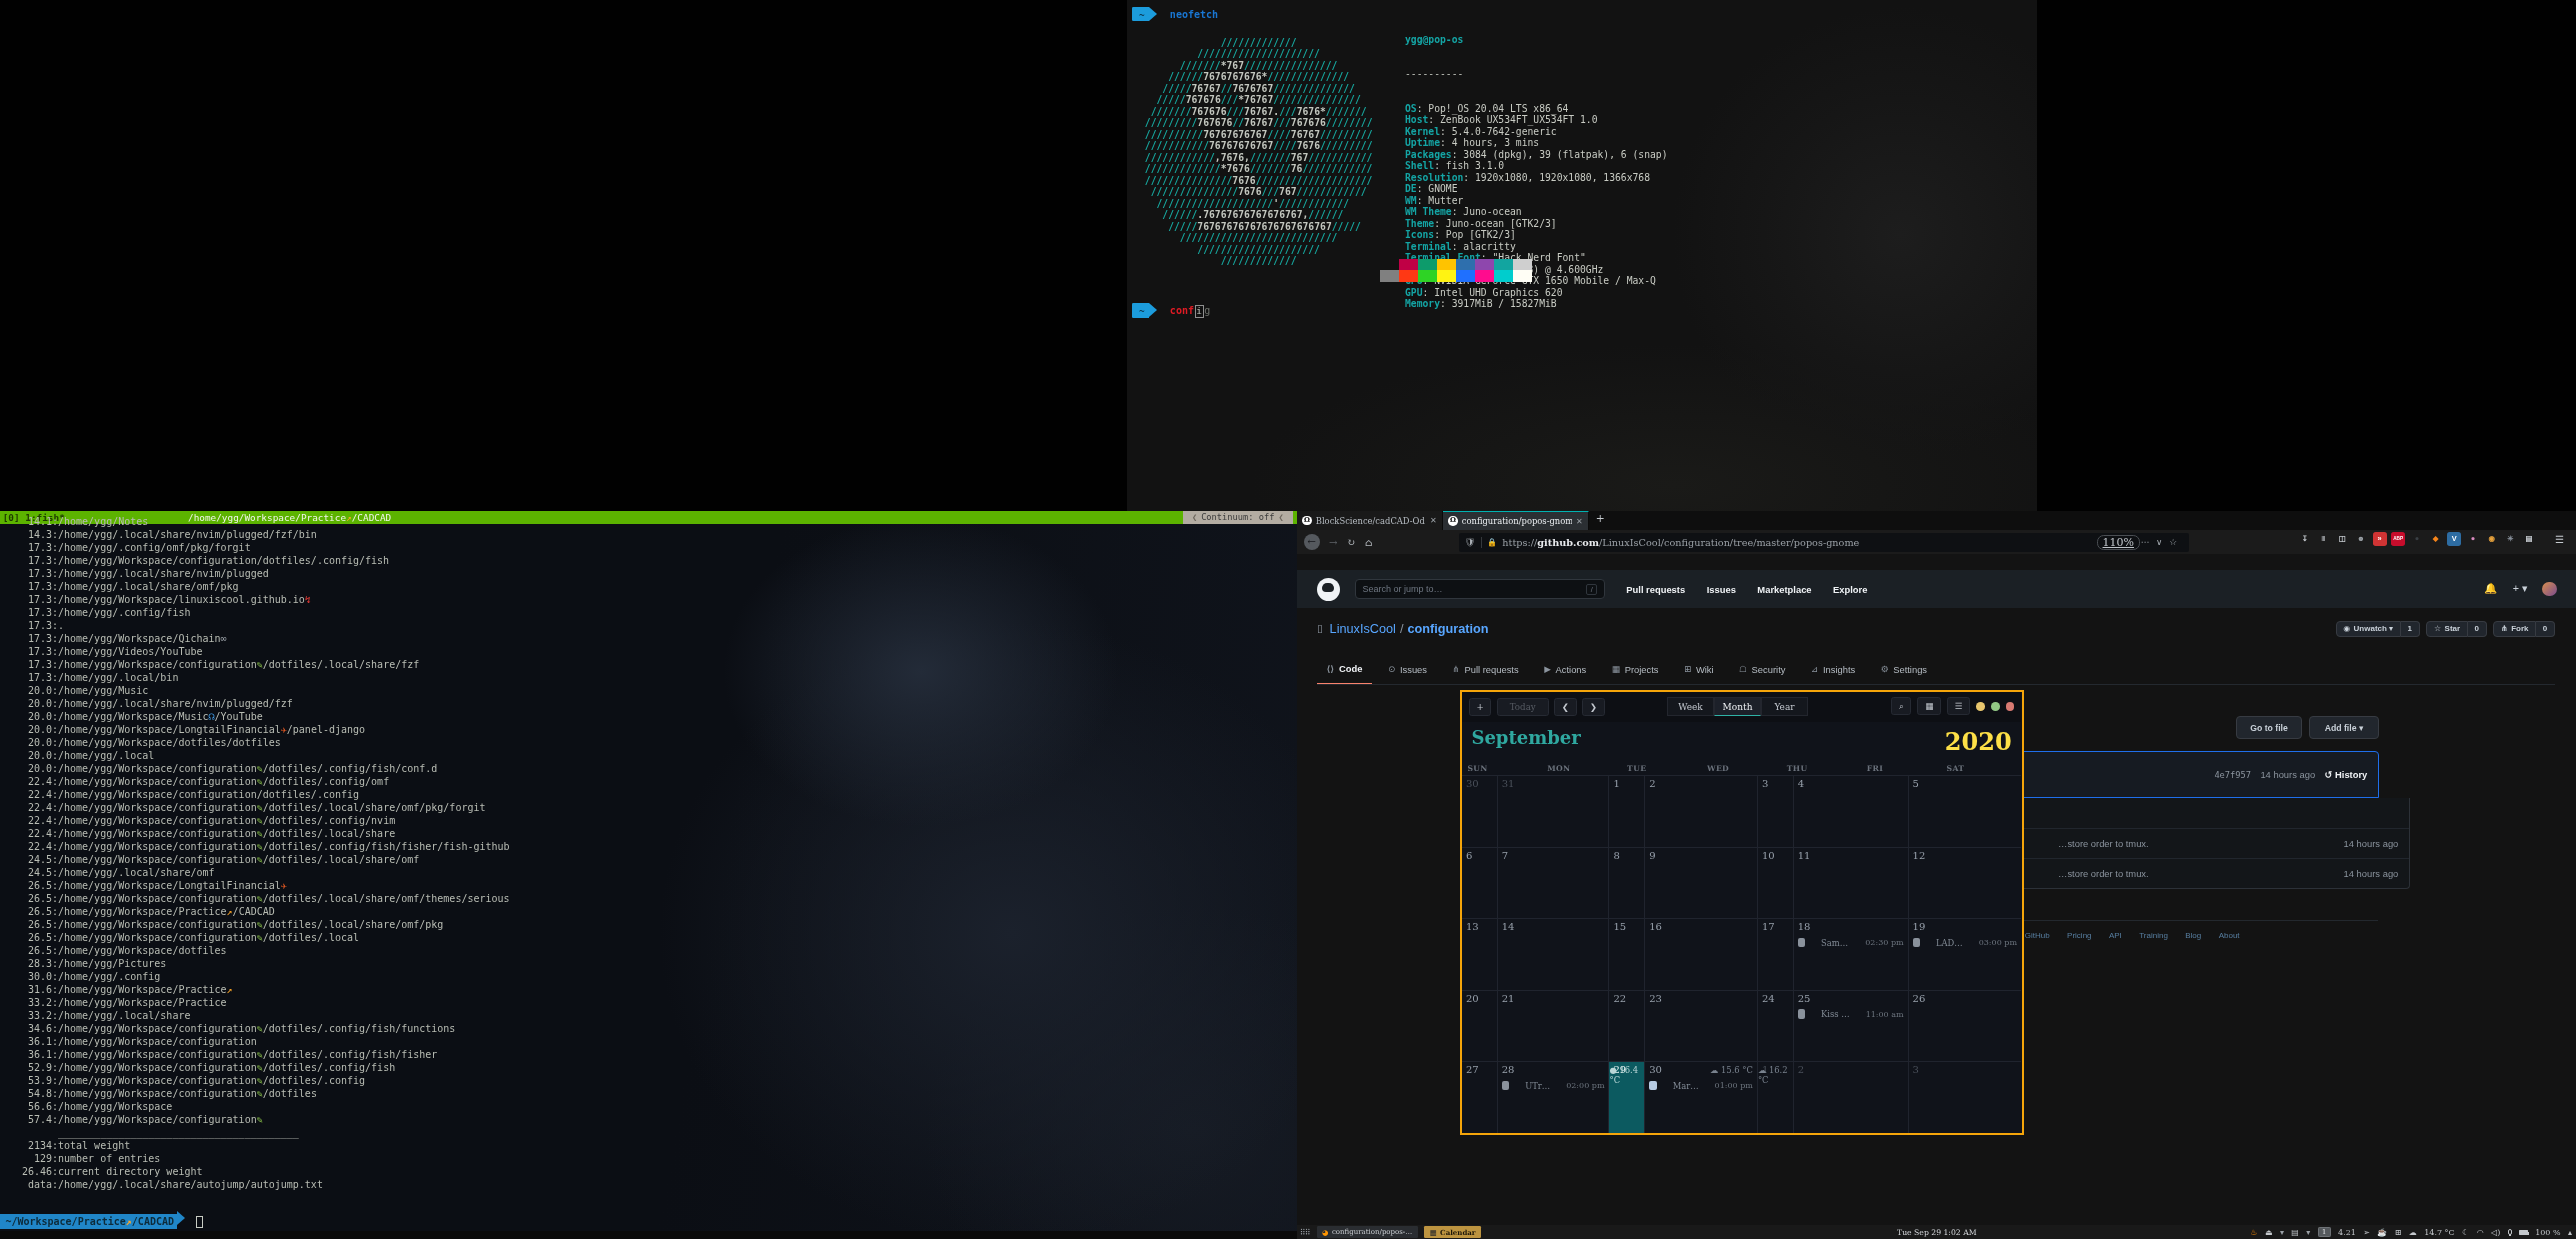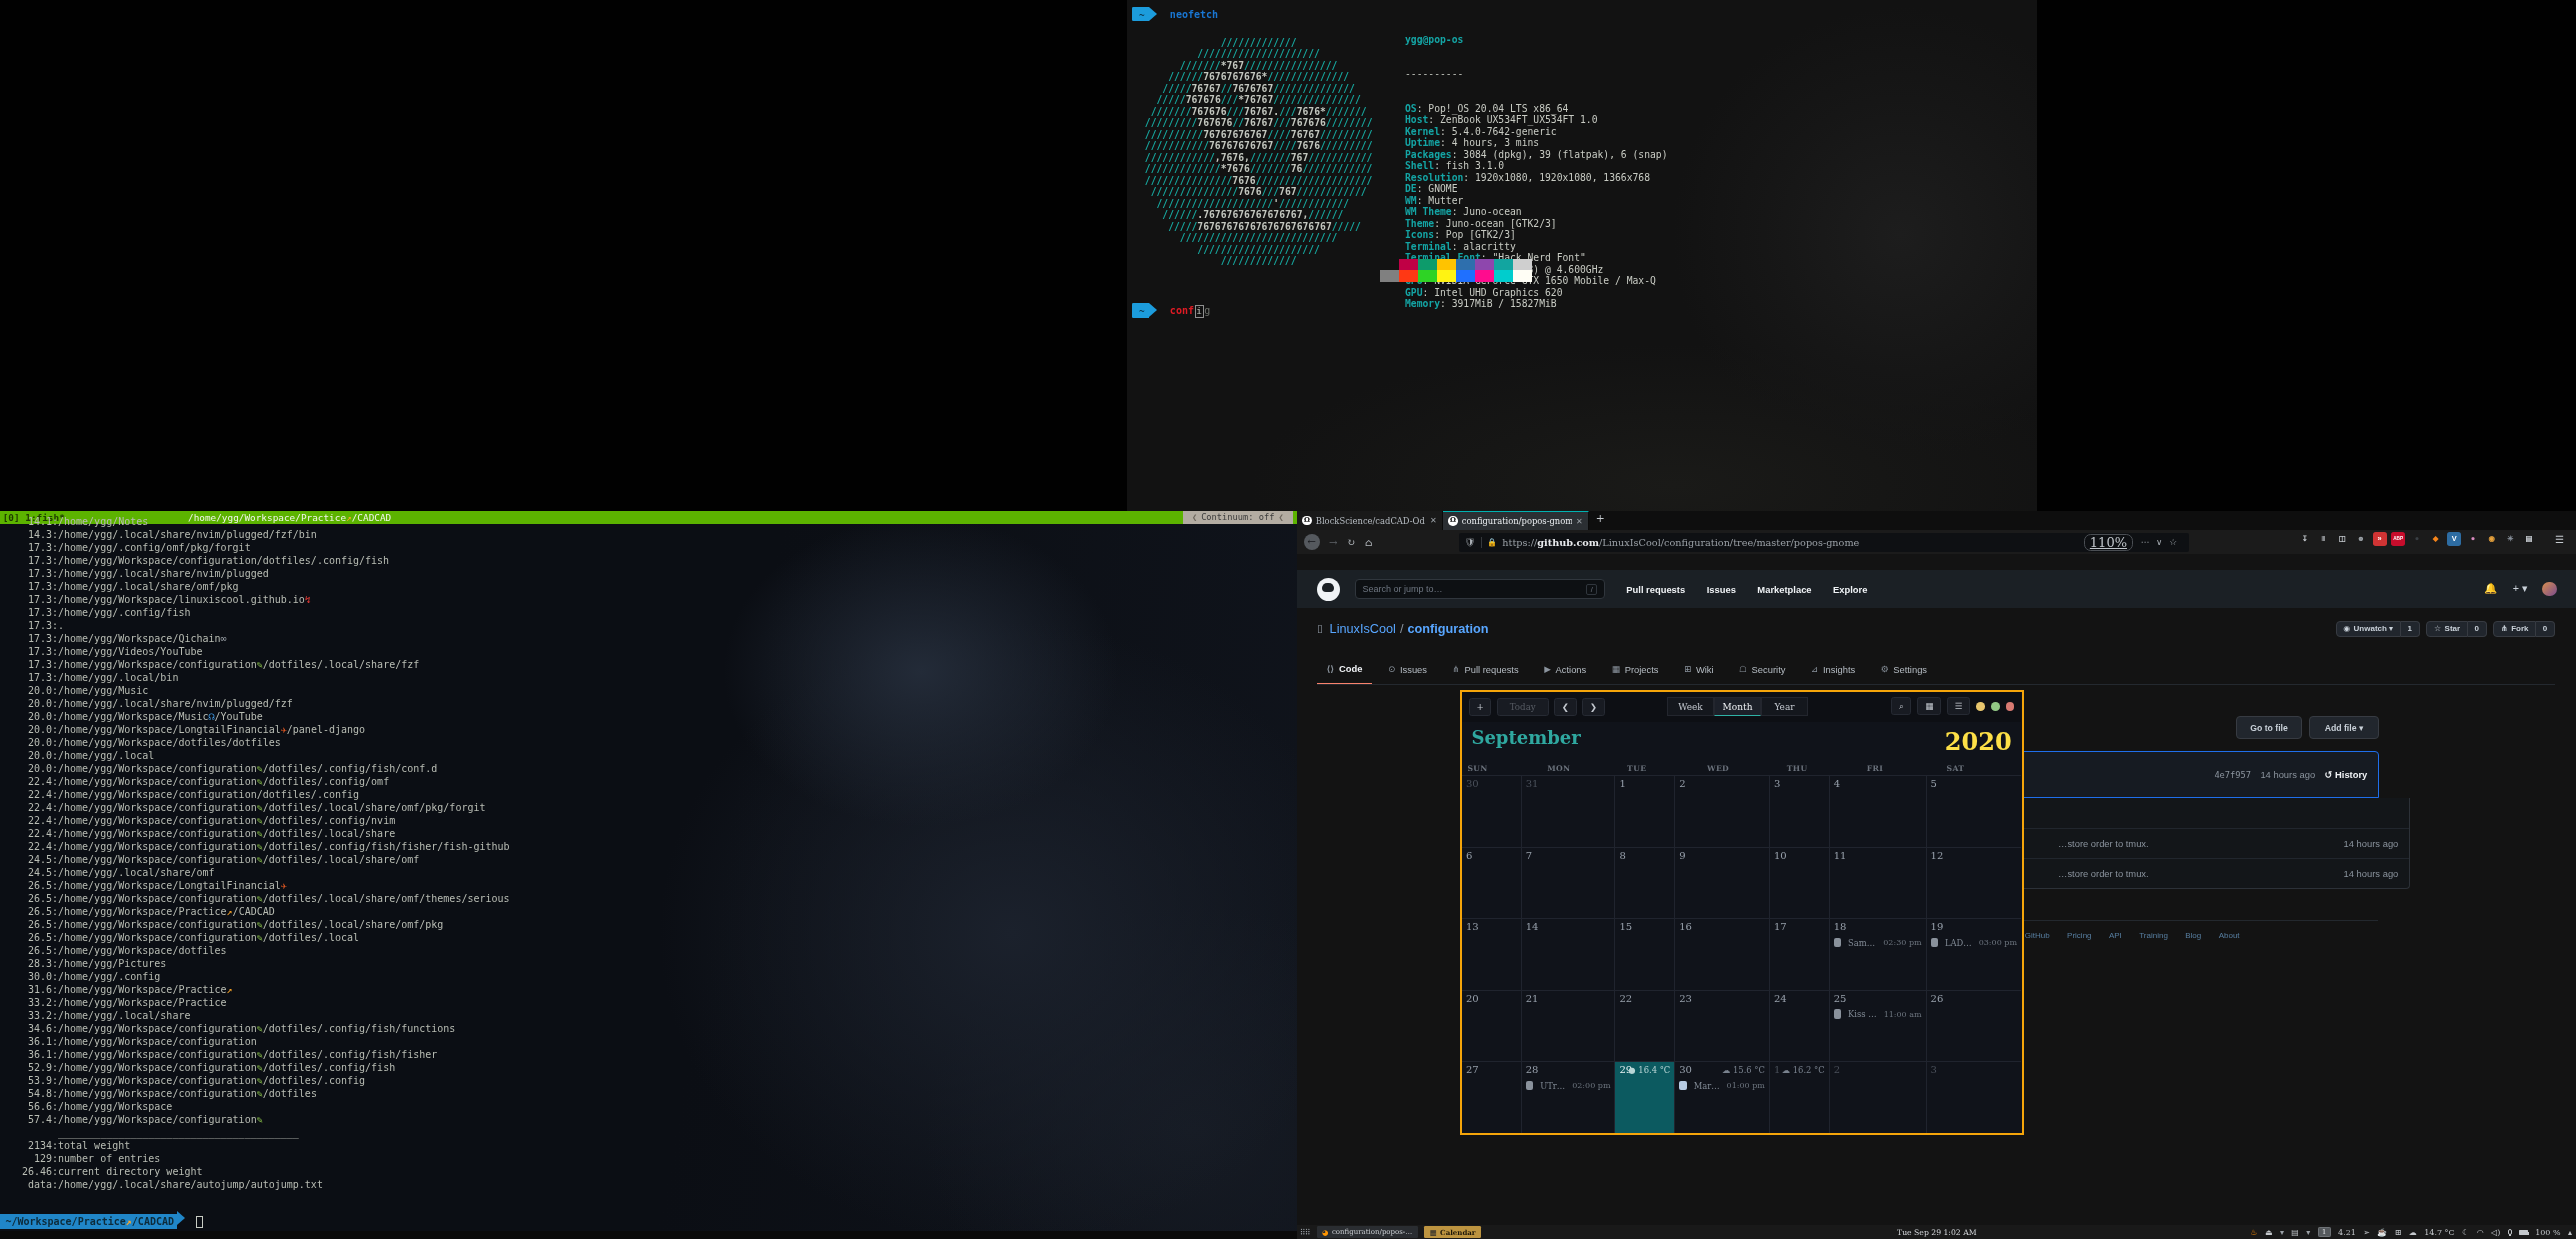--- a/index.html
+++ b/index.html
@@ -85,7 +85,7 @@
   #urlbar .lock{font-size:8px;color:#8a9096;}
   #urltext{font-size:9.7px;margin-left:5.4px;white-space:nowrap;overflow:hidden;flex:1;}
   #urltext .host{color:#e8eaed;font-weight:bold;}
-  .zoom-pill{border:0.7px solid #4a4e53;border-radius:6.7px;font-size:13px;padding:0 4.7px;color:#c0c5ca;margin-right:8px;text-decoration:underline;}
+  .zoom-pill{border:0.7px solid #4a4e53;border-radius:6.7px;font-size:11px;padding:0 4.7px;color:#c0c5ca;margin-right:1px;text-decoration:underline;}
   .url-ic{color:#aab0b6;font-size:8.7px;margin-right:6.7px;}
   #ext-icons{position:absolute;right:40px;top:2px;display:flex;gap:4.7px;}
   .ext{width:14px;height:14px;border-radius:2.7px;font-size:7.4px;line-height:14px;text-align:center;color:#fff;

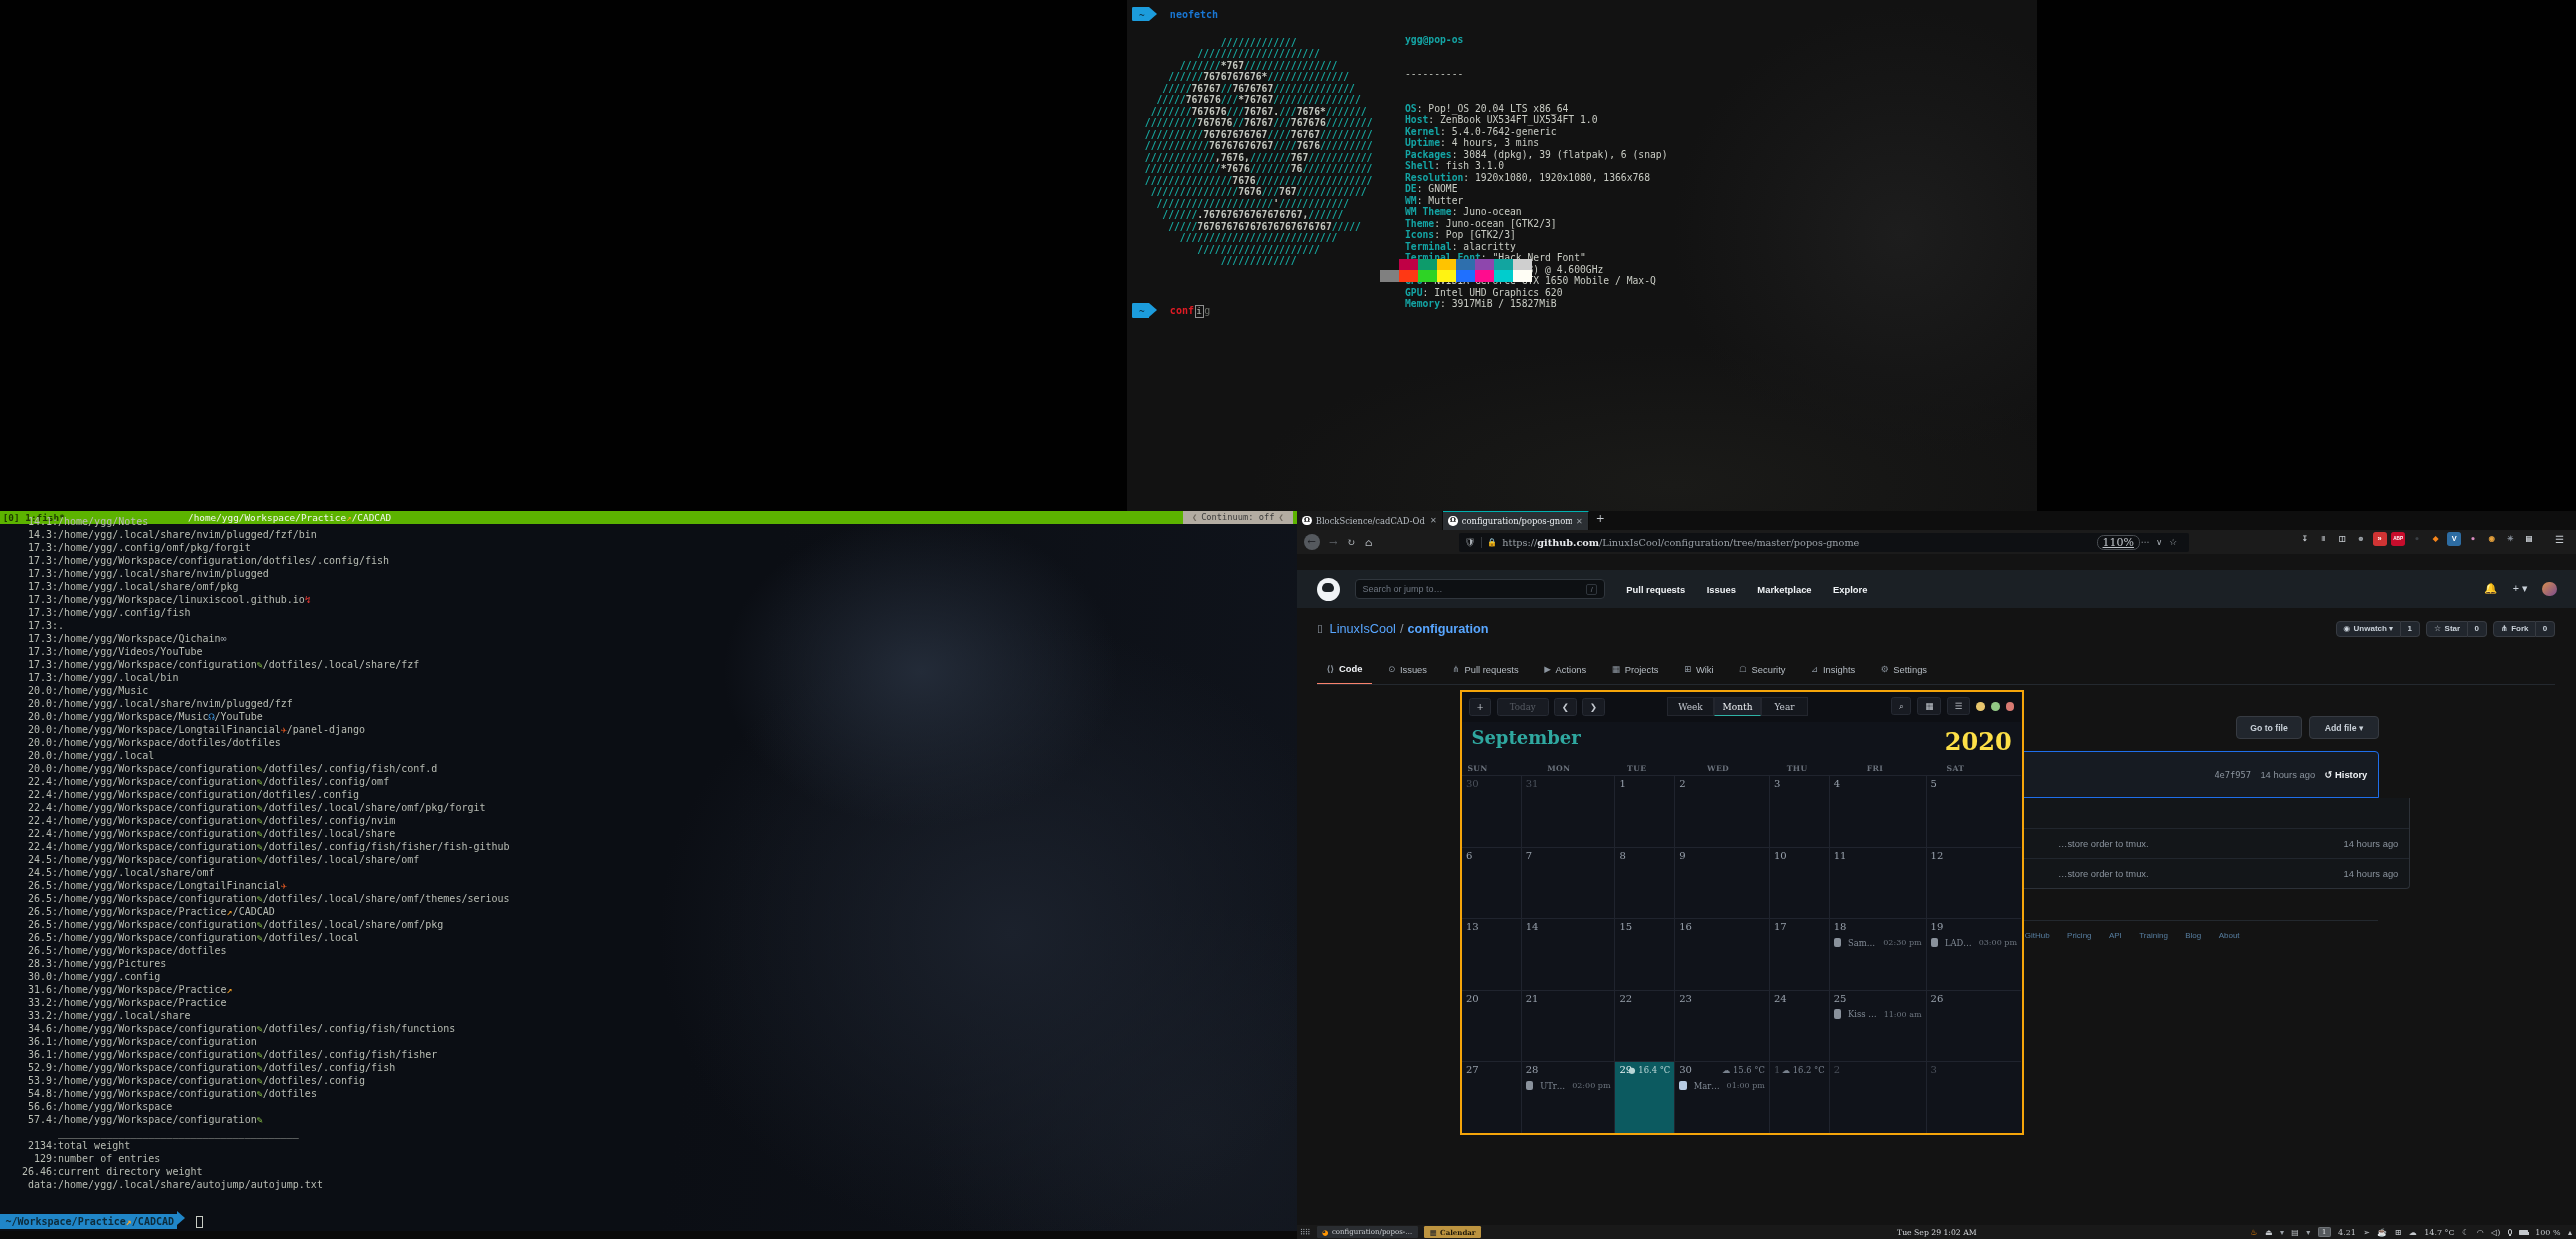--- a/index.html
+++ b/index.html
@@ -159,7 +159,7 @@
   .cell.today{background:#0c5a60;color:#e8f4f4;}
   .cell .wx{position:absolute;right:4px;top:2.7px;font-size:8.4px;color:#79828e;}
   .cell.today .wx{color:#b9d6d6;}
-  .cal-ev{display:flex;align-items:center;margin-top:5.4px;gap:7px;}
+  .cal-ev{display:flex;align-items:center;margin-top:5.4px;gap:16px;}
   .cal-ev .evdot{width:7.4px;height:9.4px;border-radius:2px;flex:0 0 7.4px;}
   .cal-ev .evt{font-size:8.4px;color:#818a95;white-space:nowrap;overflow:hidden;flex:1;}
   .cal-ev .evtime{font-size:8px;color:#6c747e;white-space:nowrap;}

